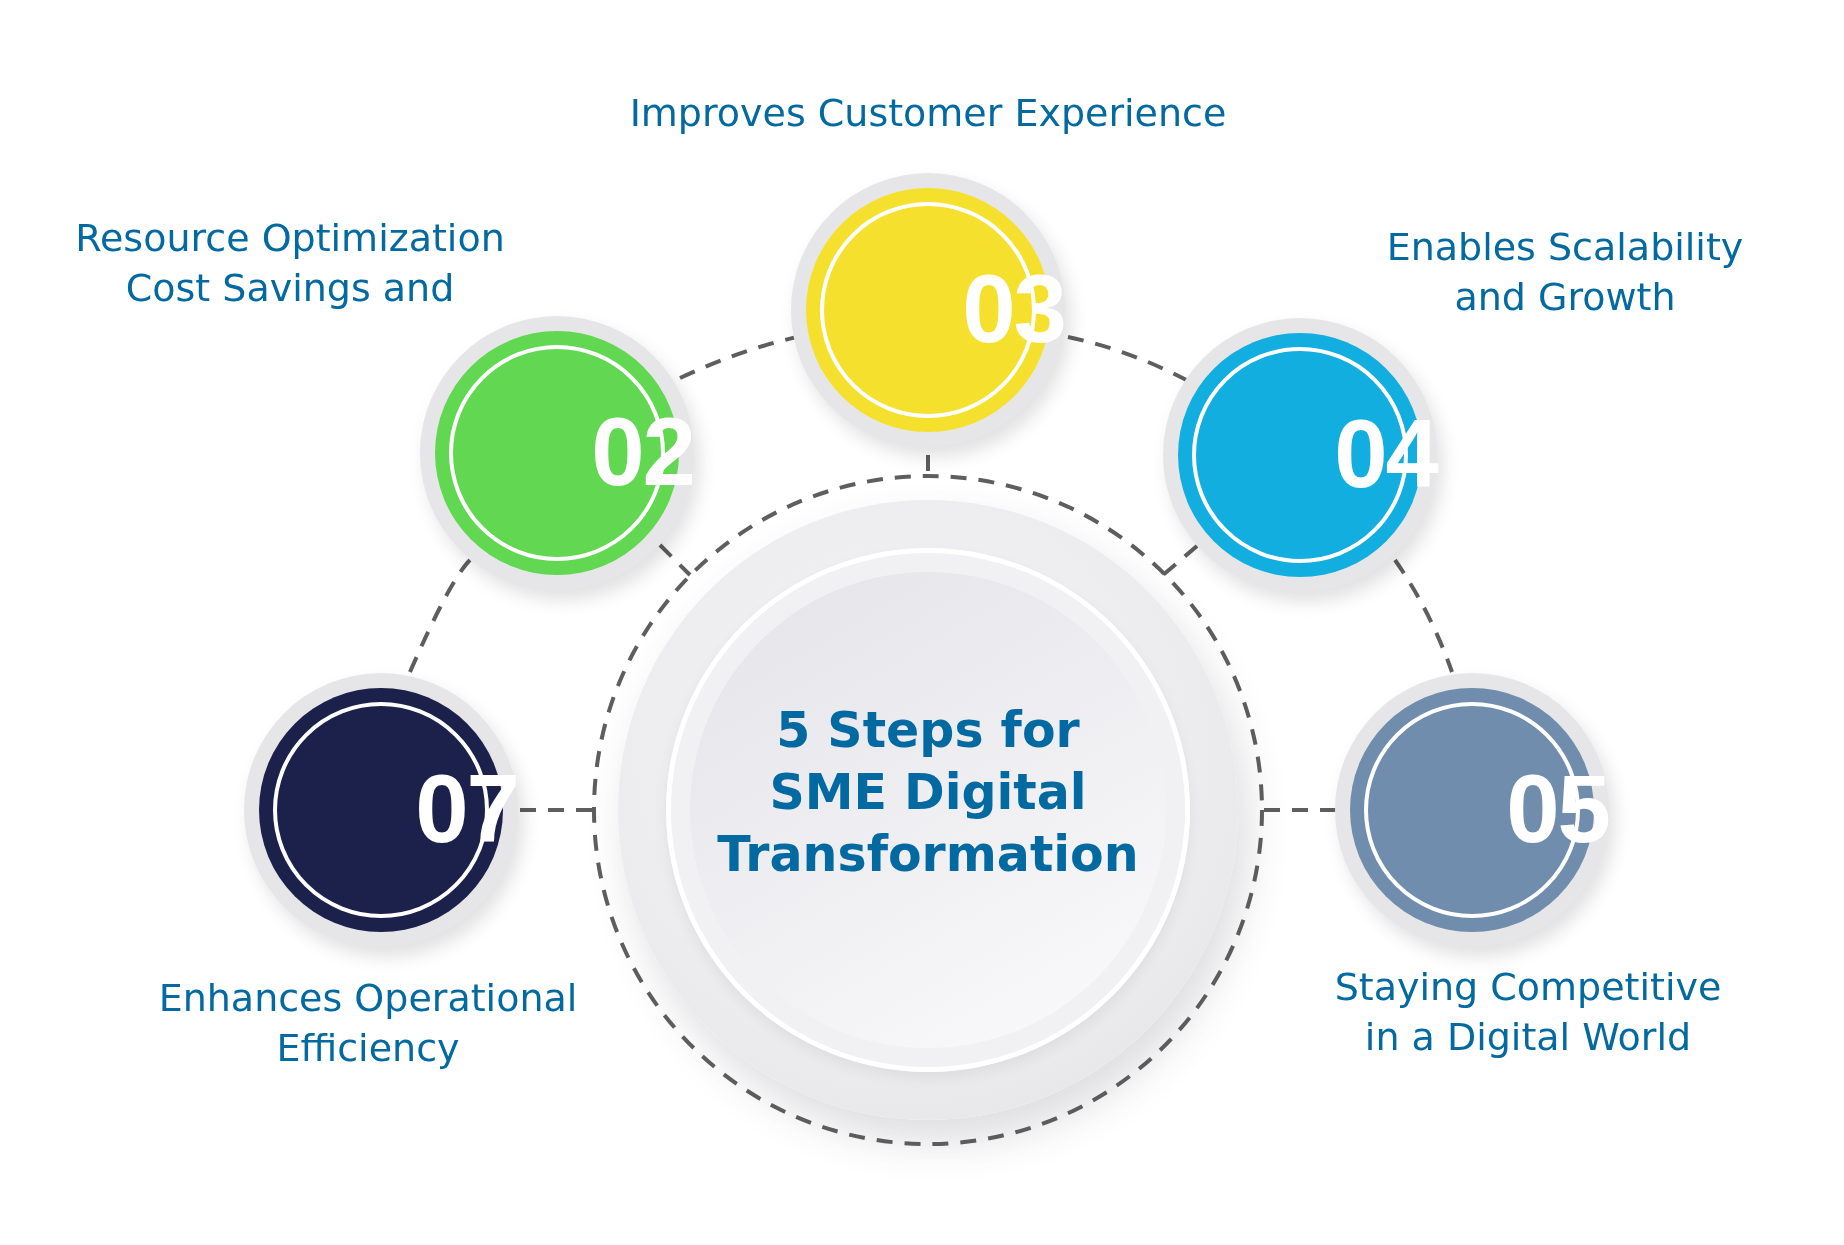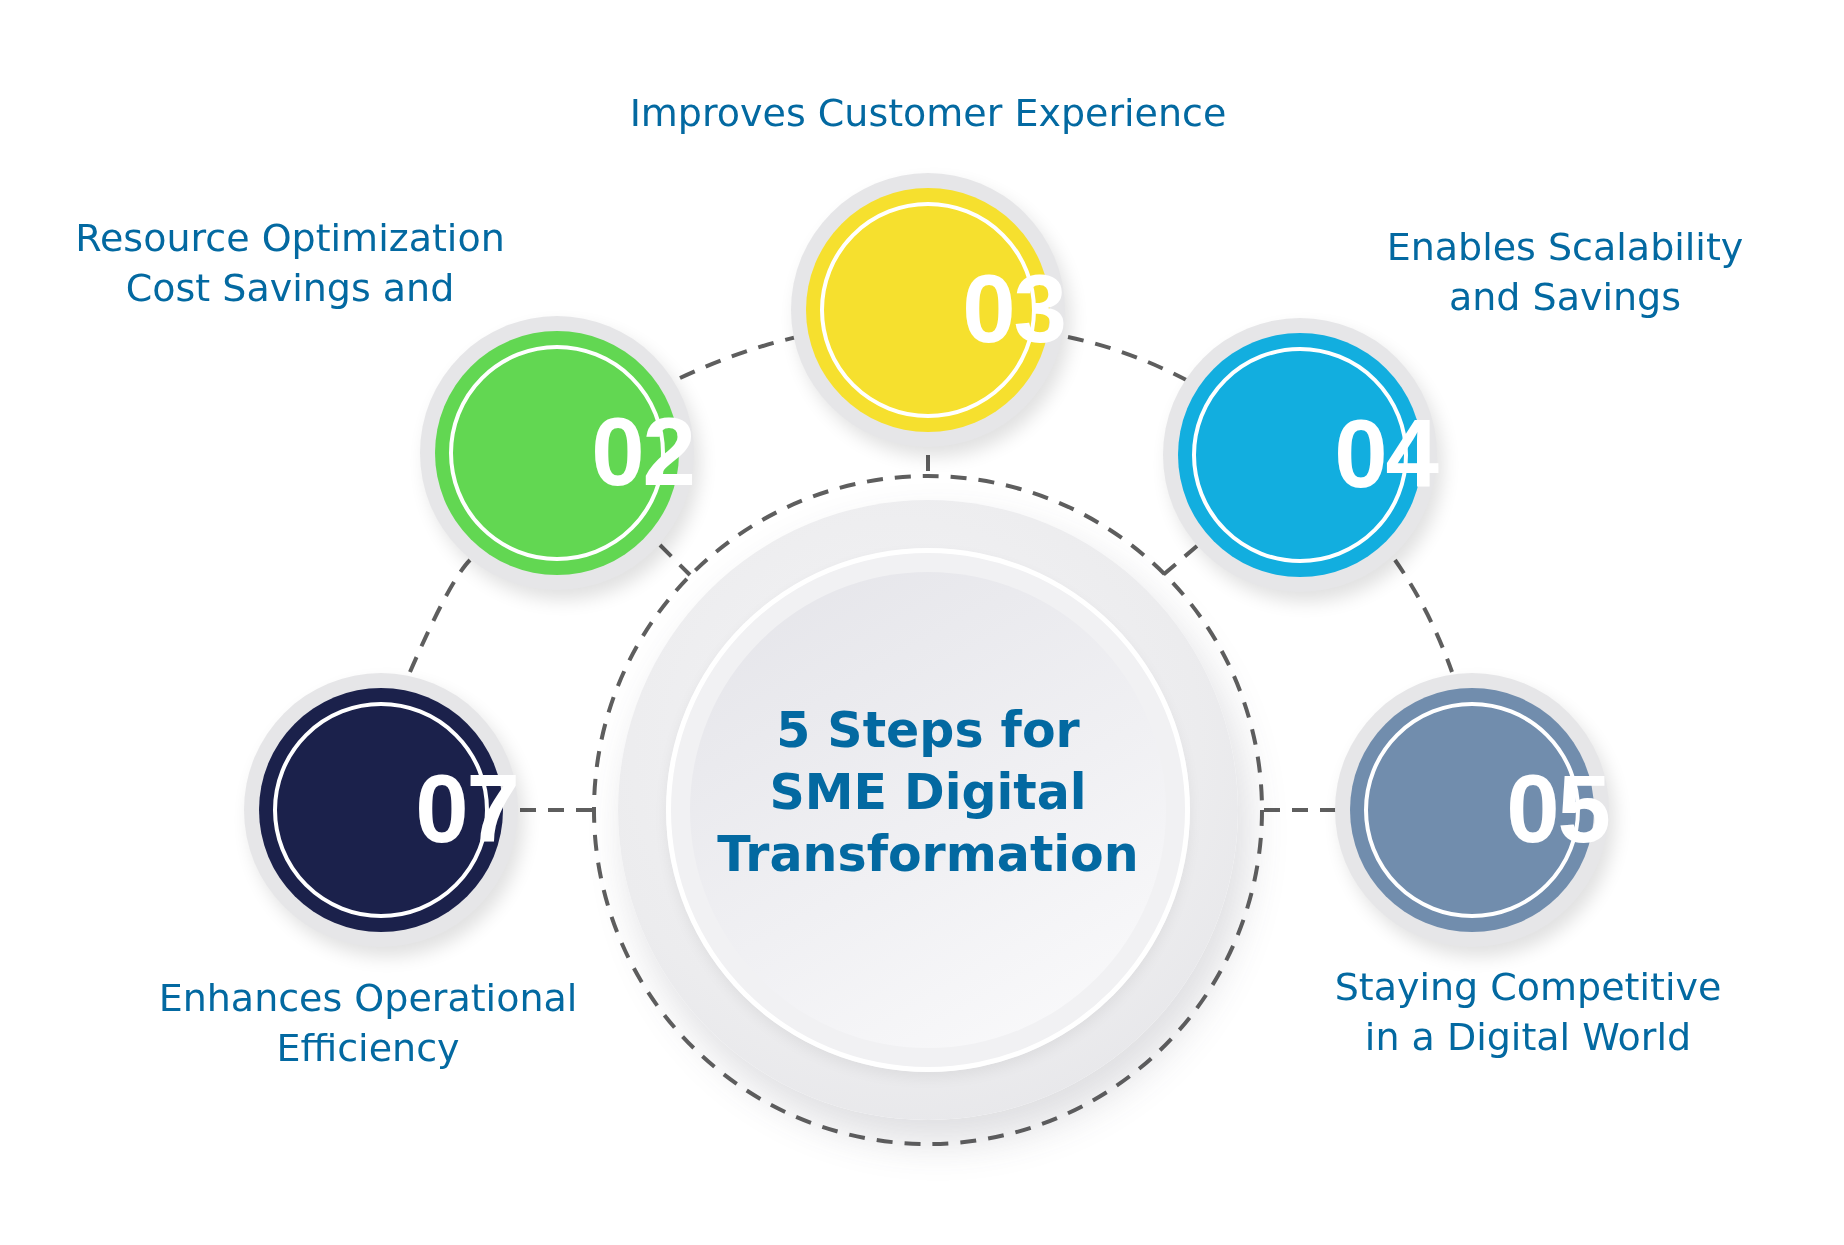--- a/index.html
+++ b/index.html
@@ -110,7 +110,7 @@
 
   <div class="label" style="left:1360px; top:222px; width:410px;">
     <div>Enables Scalability</div>
-    <div>and Savings</div>
+    <div>and Growth</div>
   </div>
 
   <div class="label" style="left:1298px; top:962px; width:460px;">

